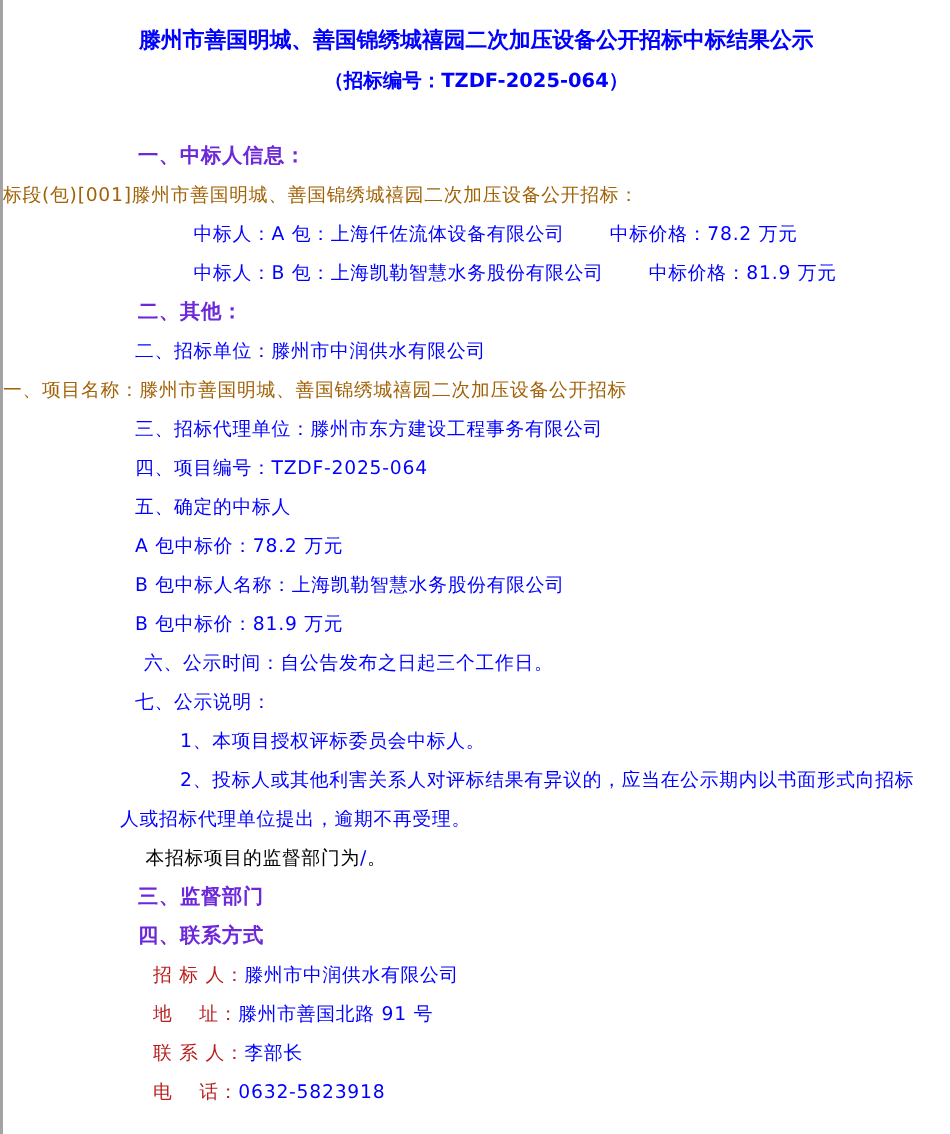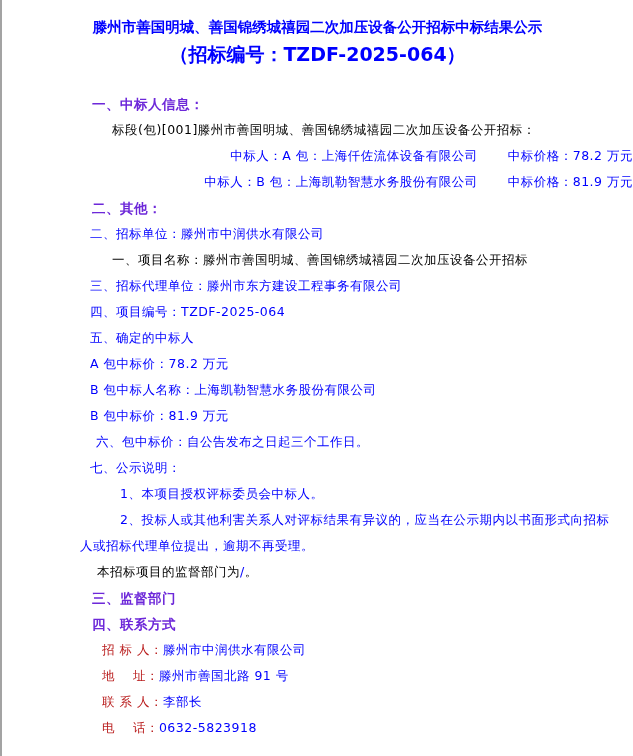--- a/index.html
+++ b/index.html
@@ -33,7 +33,7 @@
     text-align: center;
     color: #0000ff;
     font-weight: bold;
-    font-size: 19px;
+    font-size: 13px;
     line-height: 27px;
   }
   .line {

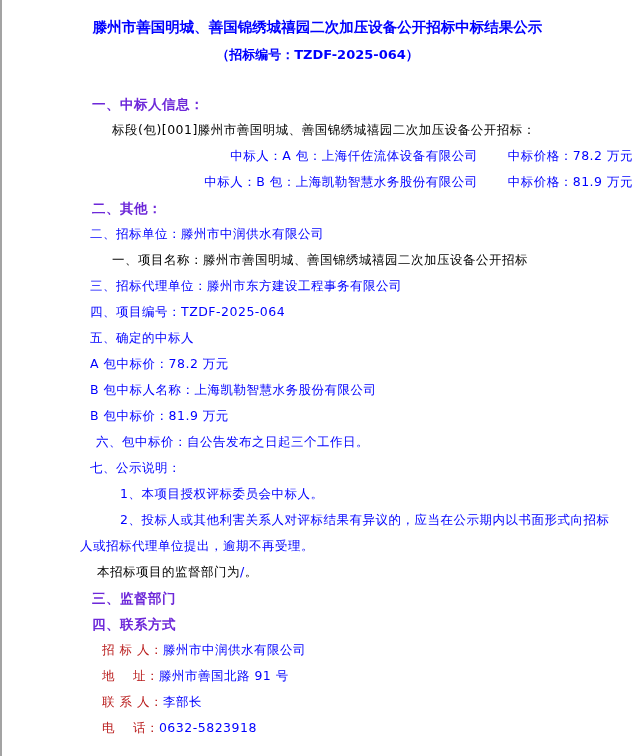--- a/index.html
+++ b/index.html
@@ -52,7 +52,7 @@
   .first-heading { margin-top: 23px; }
   .item   { color: #0000ff; margin-left: 88px; }
   .item6  { color: #0000ff; margin-left: 94px; }
-  .lv1    { color: #000000; margin-left: 110px; }
+  .lv1    { color: #a16207; }
   .lv2    { color: #0000ff; margin-left: 127px; text-align: right; }
   .num    { color: #0000ff; margin-left: 118px; }
   .cont   { color: #0000ff; margin-left: 78px; }

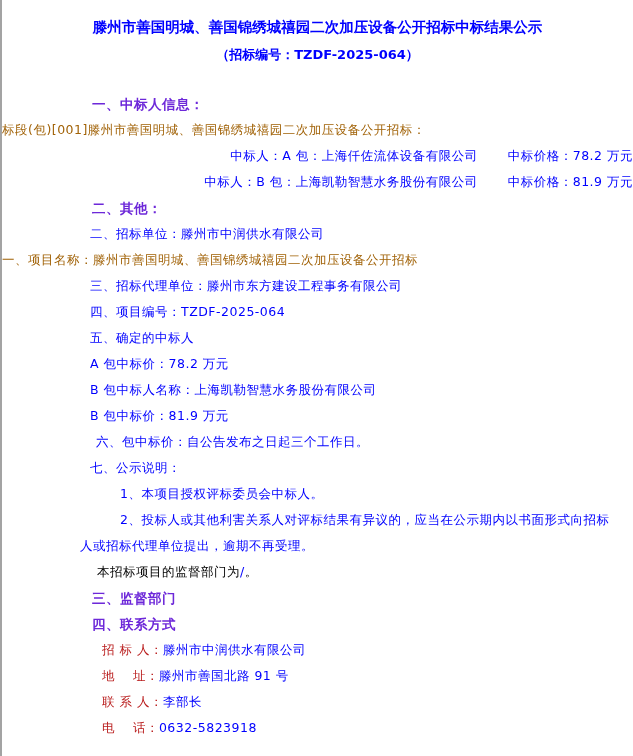--- a/index.html
+++ b/index.html
@@ -53,7 +53,7 @@
   .item   { color: #0000ff; margin-left: 88px; }
   .item6  { color: #0000ff; margin-left: 94px; }
   .lv1    { color: #a16207; }
-  .lv2    { color: #0000ff; margin-left: 127px; text-align: right; }
+  .lv2    { color: #0000ff; margin-left: 127px; }
   .num    { color: #0000ff; margin-left: 118px; }
   .cont   { color: #0000ff; margin-left: 78px; }
   .body3  { color: #000000; margin-left: 95px; }

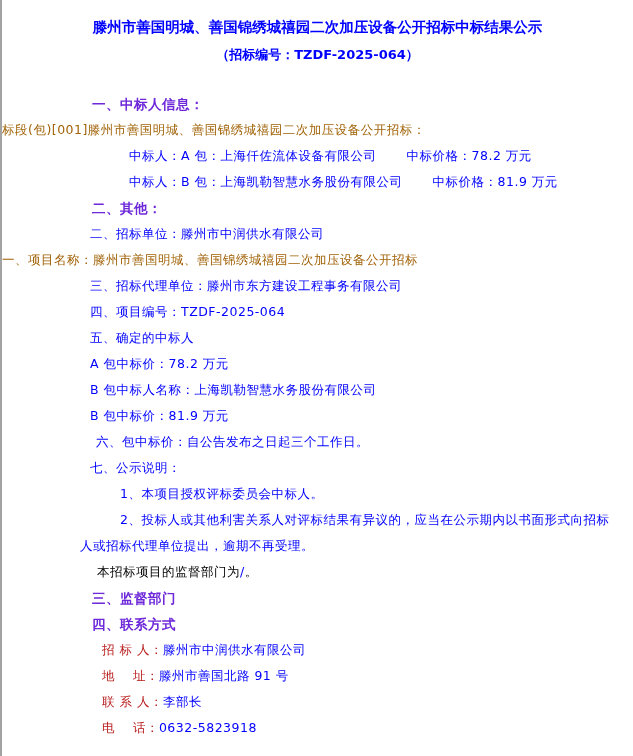--- a/index.html
+++ b/index.html
@@ -88,7 +88,7 @@
   <div class="line item">A 包中标价：78.2 万元</div>
   <div class="line item">B 包中标人名称：上海凯勒智慧水务股份有限公司</div>
   <div class="line item">B 包中标价：81.9 万元</div>
-  <div class="line item6">六、包中标价：自公告发布之日起三个工作日。</div>
+  <div class="line item6">六、公示时间：自公告发布之日起三个工作日。</div>
   <div class="line item">七、公示说明：</div>
   <div class="line num">1、本项目授权评标委员会中标人。</div>
   <div class="line num">2、投标人或其他利害关系人对评标结果有异议的，应当在公示期内以书面形式向招标</div>

